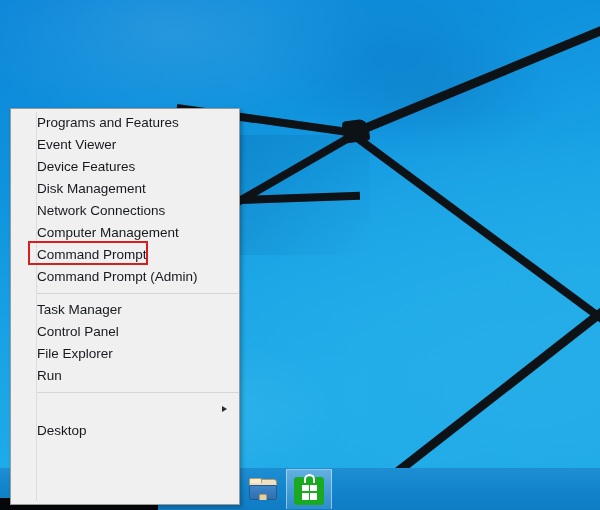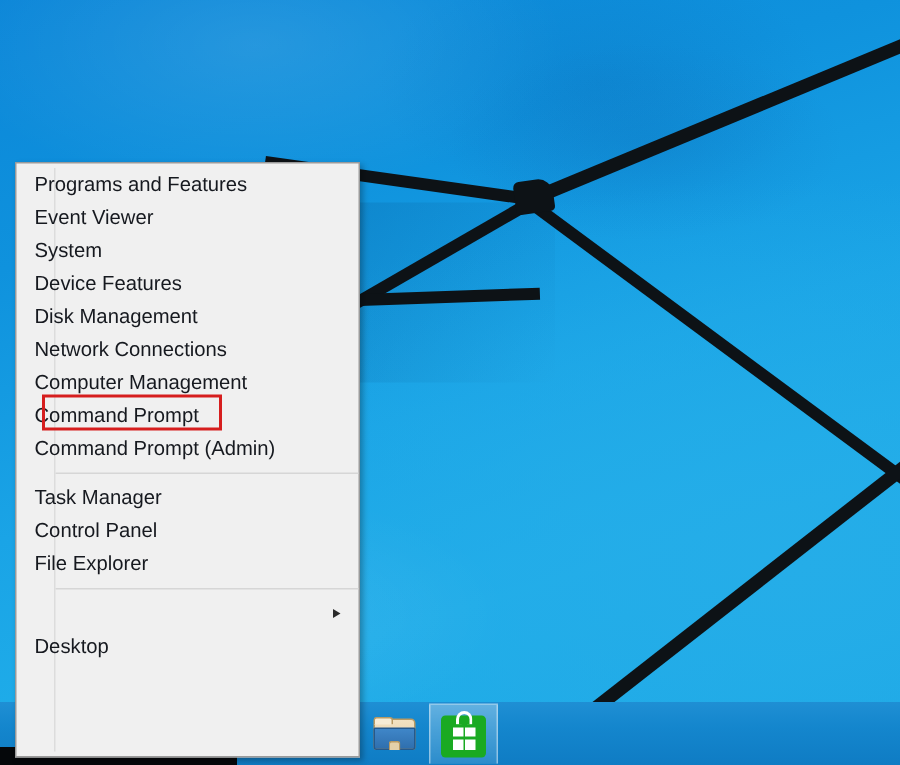--- a/index.html
+++ b/index.html
@@ -162,7 +162,7 @@
     position:relative;
     height:22px;
     line-height:22px;
-    padding-left:12px;
+    padding-left:26px;
     font-size:13.5px;
     color:#16191f;
     white-space:nowrap;

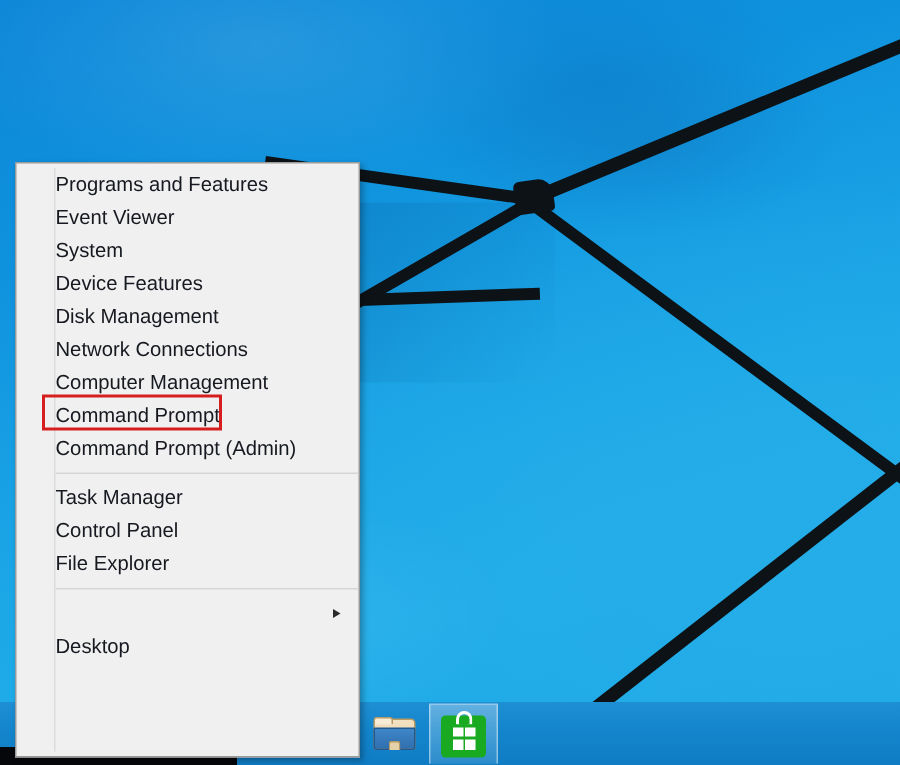--- a/index.html
+++ b/index.html
@@ -248,9 +248,6 @@
       <span class="mi-label">Event Viewer</span>
     </div>
     <div class="menu-item">
-      <span class="mi-label">System</span>
-    </div>
-    <div class="menu-item">
       <span class="mi-label">Device Features</span>
     </div>
     <div class="menu-item">

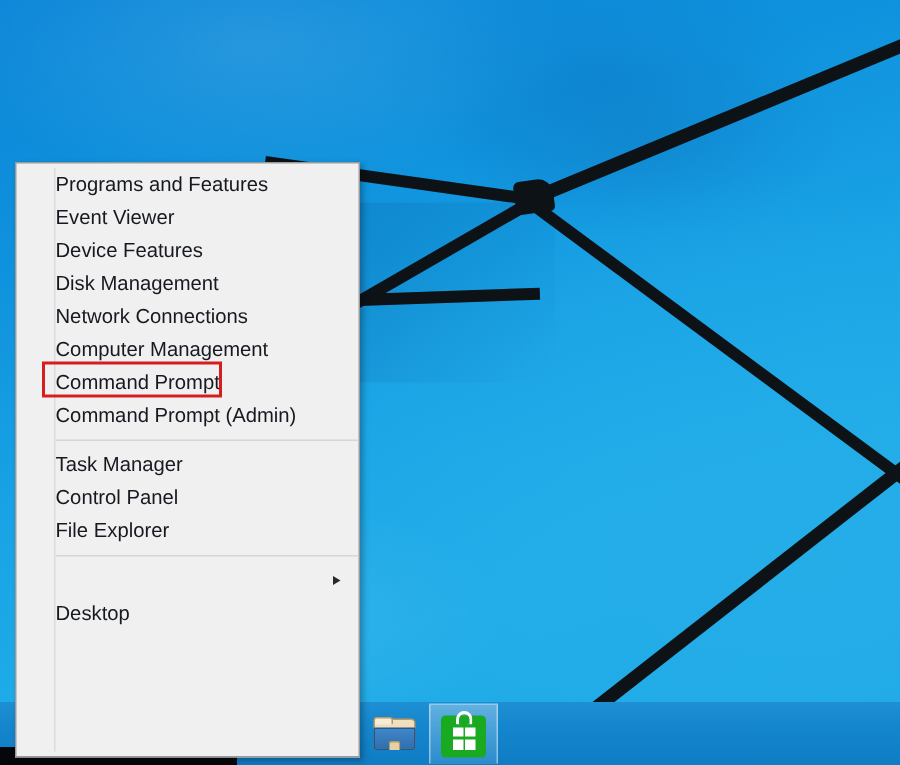--- a/index.html
+++ b/index.html
@@ -278,6 +278,9 @@
     <div class="menu-item">
       <span class="mi-label">File Explorer</span>
     </div>
+    <div class="menu-item">
+      <span class="mi-label">Run</span>
+    </div>
 
     <div class="menu-sep"></div>
 

